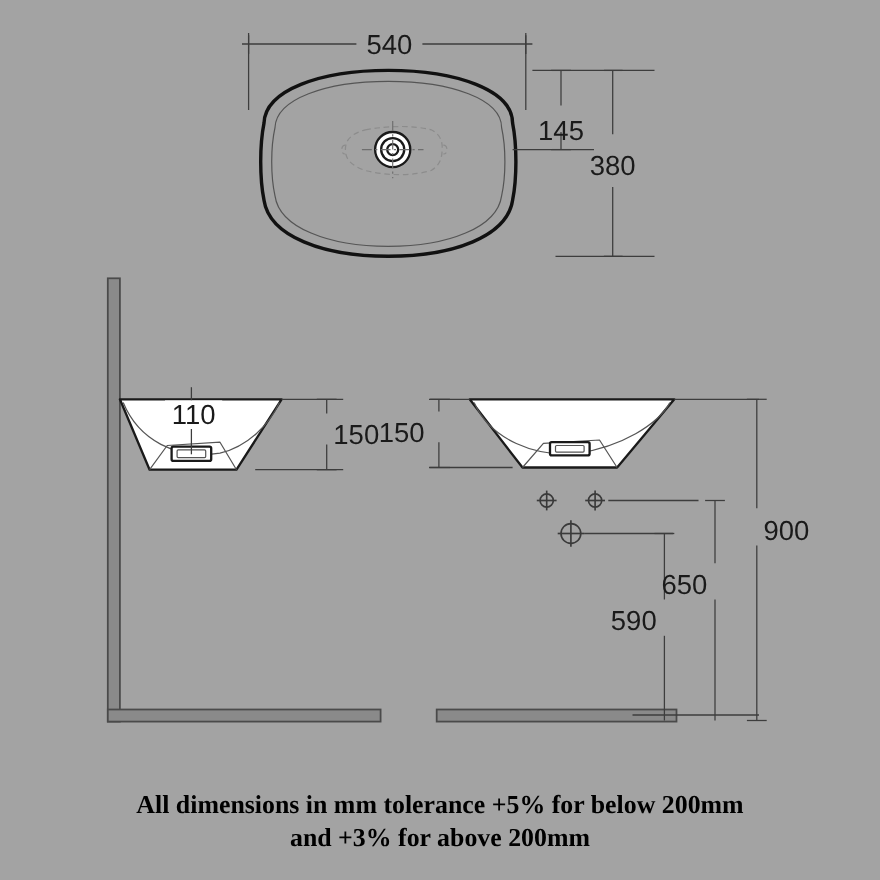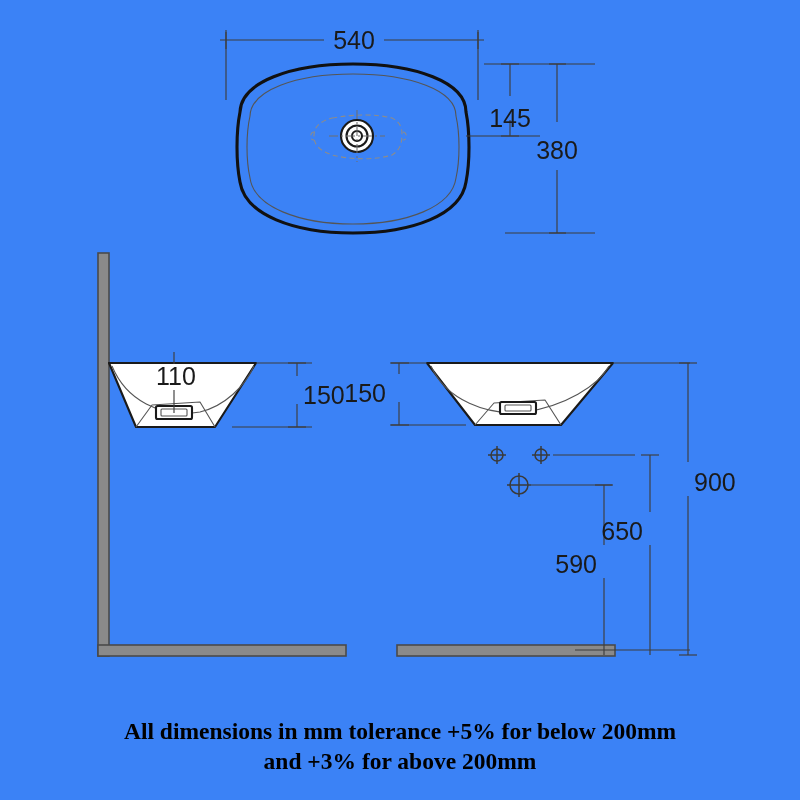--- a/index.html
+++ b/index.html
@@ -15,7 +15,7 @@
     position: relative;
     width: 800px;
     height: 800px;
-    background: #3b82f6;
+    background: #a3a3a3;
     overflow: hidden;
   }
   #drawing-svg {

